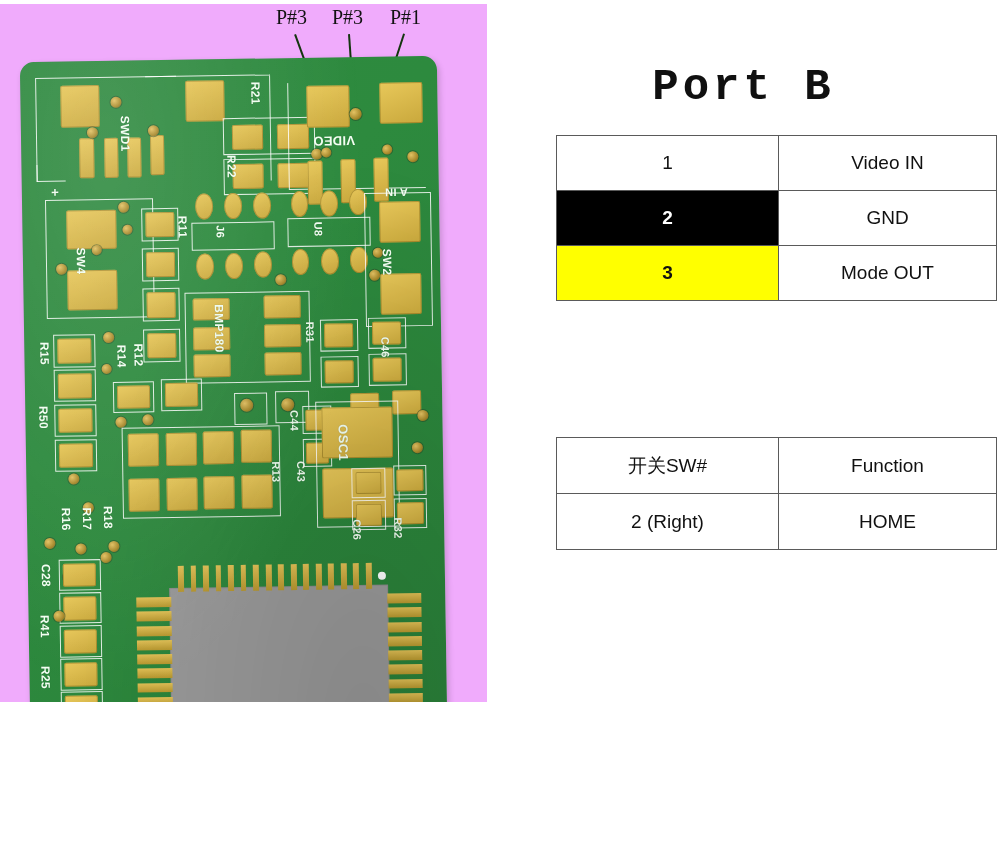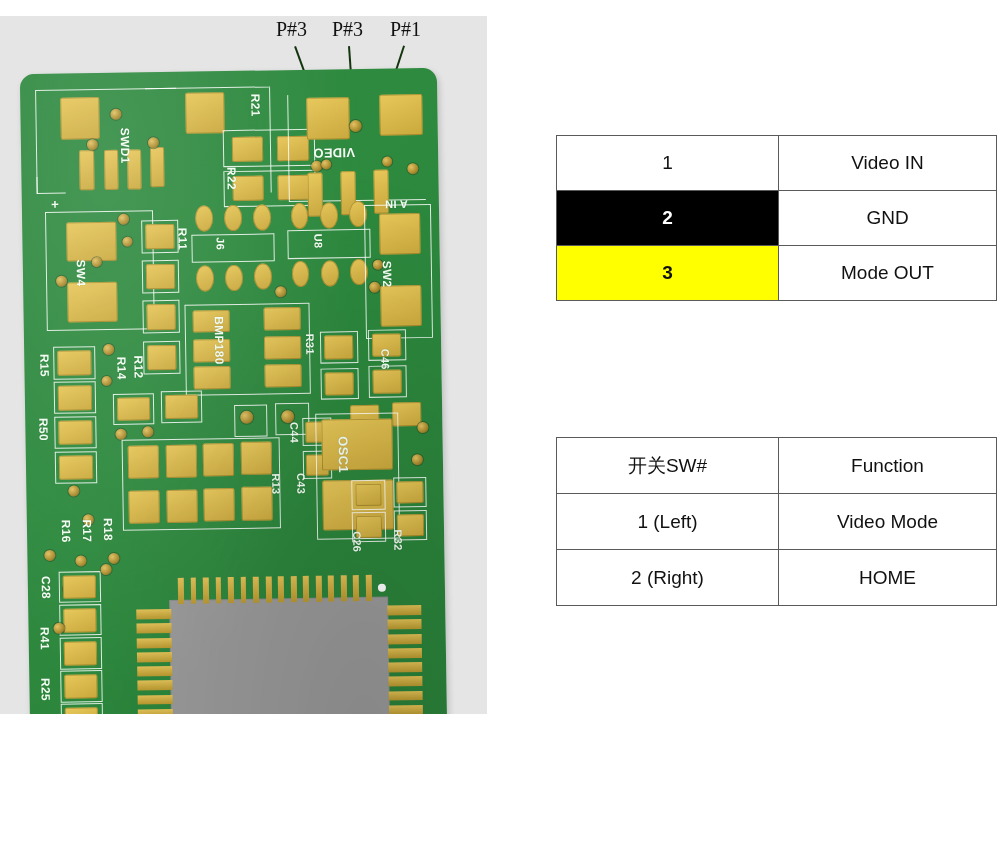--- a/index.html
+++ b/index.html
@@ -15,8 +15,8 @@
 
   
   .photo-panel{
-    position:absolute;left:0;top:16px;width:487px;height:698px;
-    background:#e5e5e5;
+    position:absolute;left:0;top:4px;width:487px;height:698px;
+    background:#f0abfc;
     overflow:hidden;
   }
   .photo-inner{position:absolute;left:0;top:0;width:487px;height:863px;}

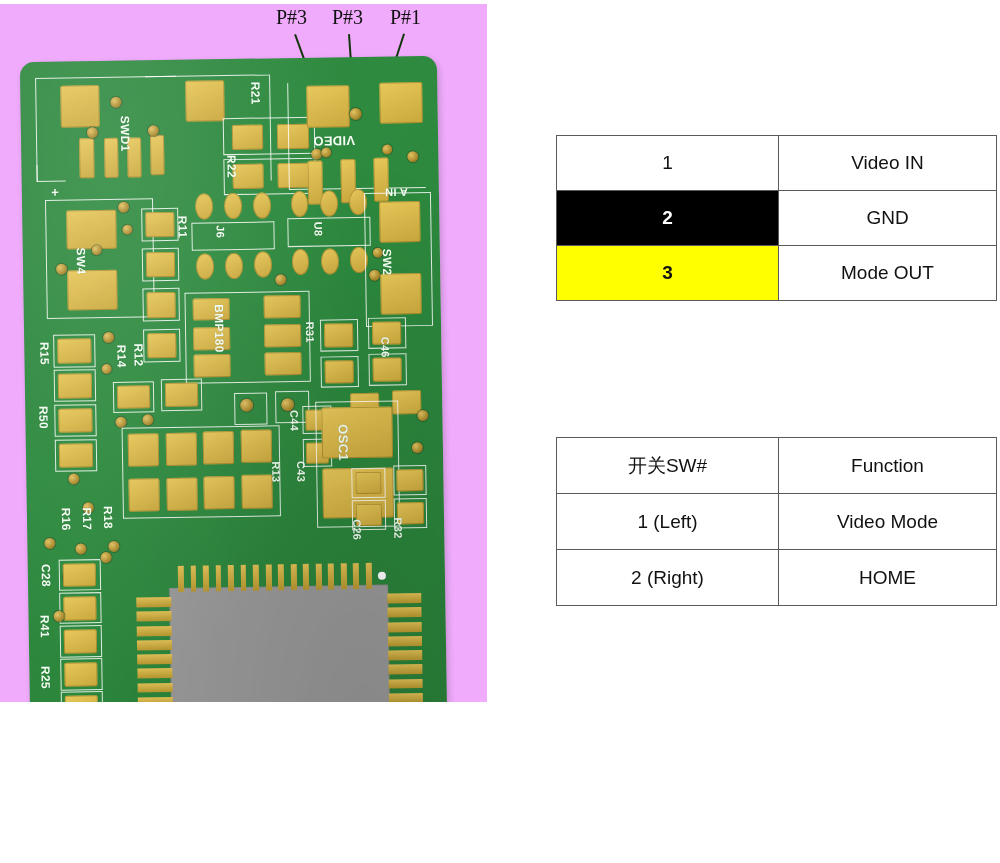--- a/index.html
+++ b/index.html
@@ -429,6 +429,7 @@
 
   <div class="info-panel">
 
+    <div class="port-title">Port B</div>
 
     <table class="pinout" id="tbl-port">
       <tbody>

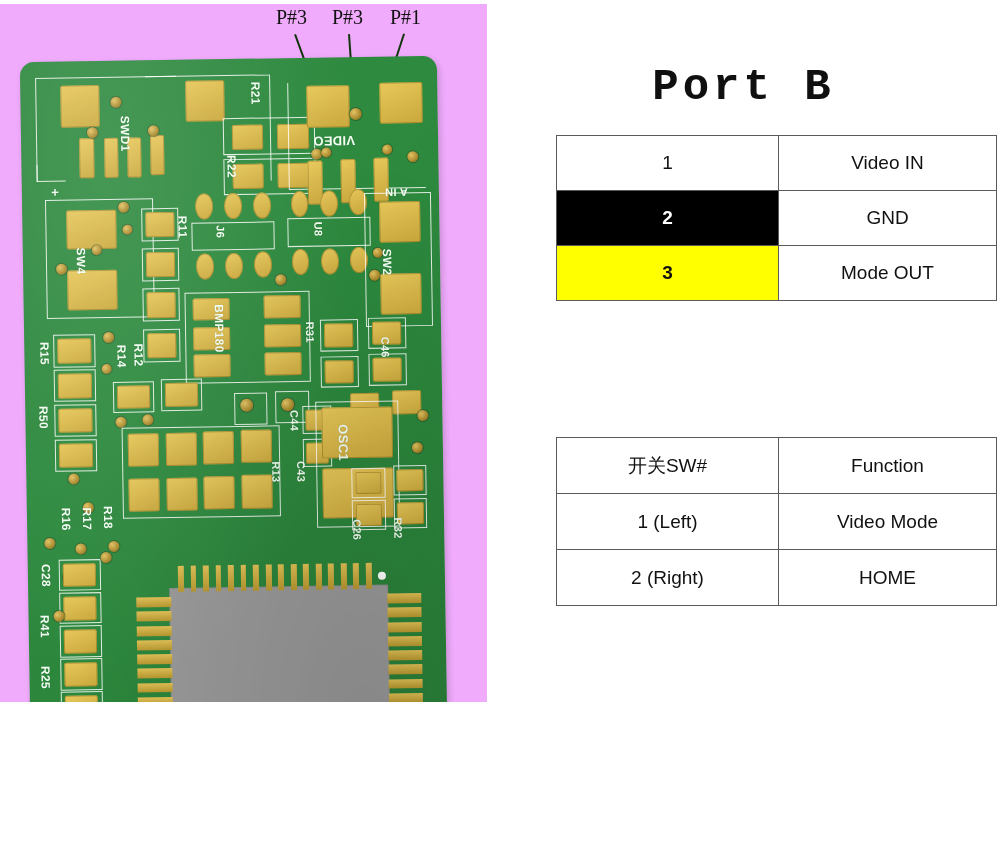--- a/index.html
+++ b/index.html
@@ -455,10 +455,6 @@
           <td class="c2">Function</td>
         </tr>
         <tr>
-          <td class="c1">1 (Left)</td>
-          <td class="c2">Video Mode</td>
-        </tr>
-        <tr>
           <td class="c1">2 (Right)</td>
           <td class="c2">HOME</td>
         </tr>

